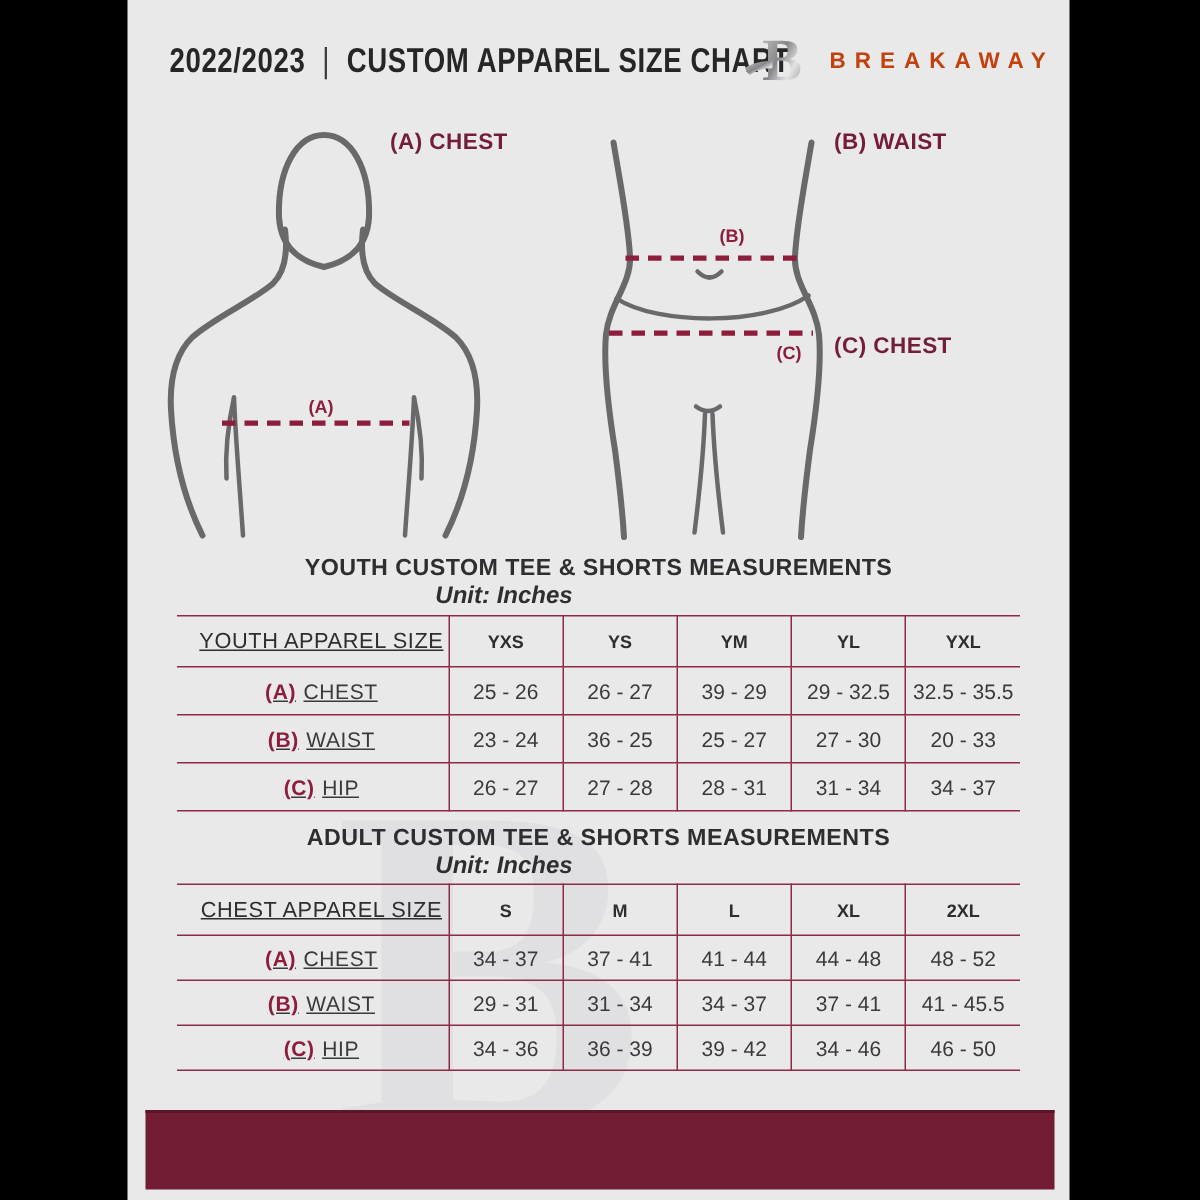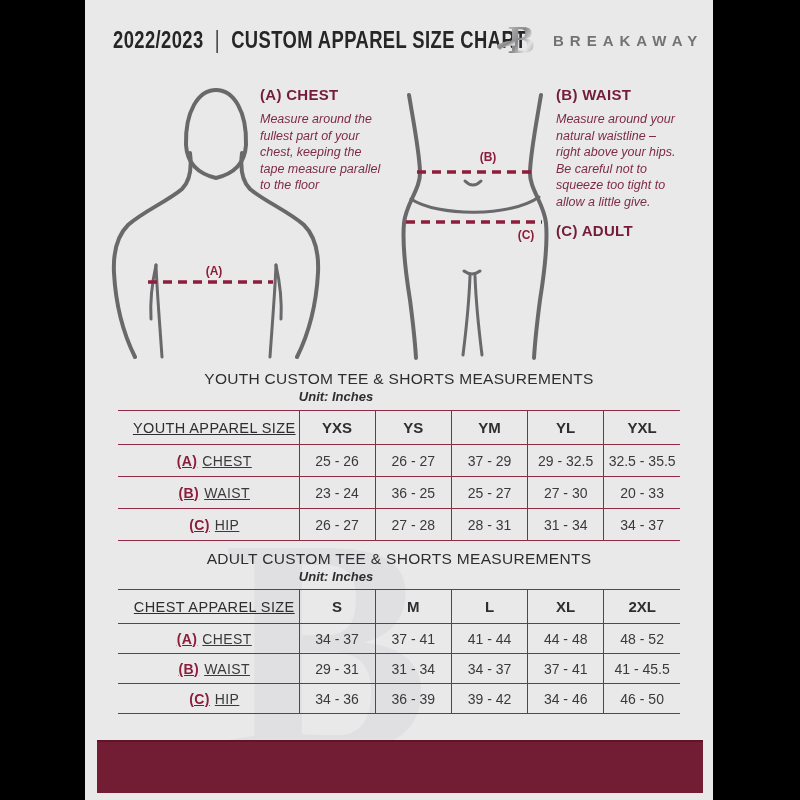--- a/index.html
+++ b/index.html
@@ -12,7 +12,7 @@
     letter-spacing:.5px;transform:scaleX(.8);transform-origin:left center;white-space:nowrap;
     display:flex;gap:14px;align-items:baseline;}
   .hdr-sep{font-weight:400;color:#3a3a3a;}
-  .brand{left:468px;top:32px;font-size:15px;font-weight:700;color:#737373;letter-spacing:6px;white-space:nowrap;}
+  .brand{left:468px;top:32px;font-size:15px;font-weight:700;color:#c2410c;letter-spacing:6px;white-space:nowrap;}
   .logo{left:408px;top:14px;}
 
   

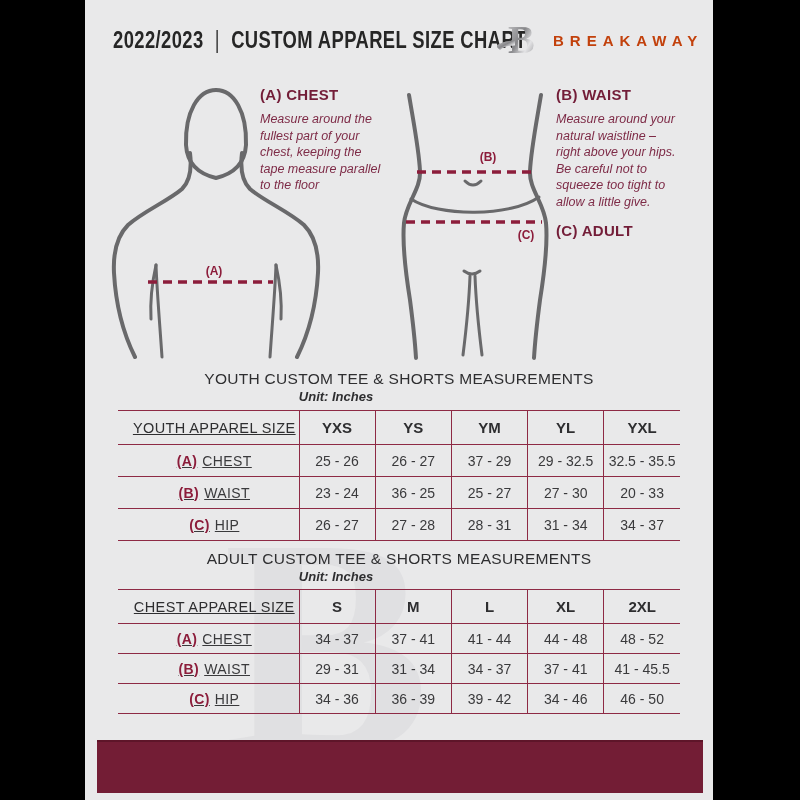--- a/index.html
+++ b/index.html
@@ -95,11 +95,6 @@
 
   <div class="abs ins" style="left:175px;top:86px">
     <h3>(A) CHEST</h3>
-    <p>Measure around the
-fullest part of your
-chest, keeping the
-tape measure parallel
-to the floor</p>
   </div>
 
   <svg class="abs fig" style="left:308px;top:95px" width="165" height="265" viewBox="0 0 165 265">

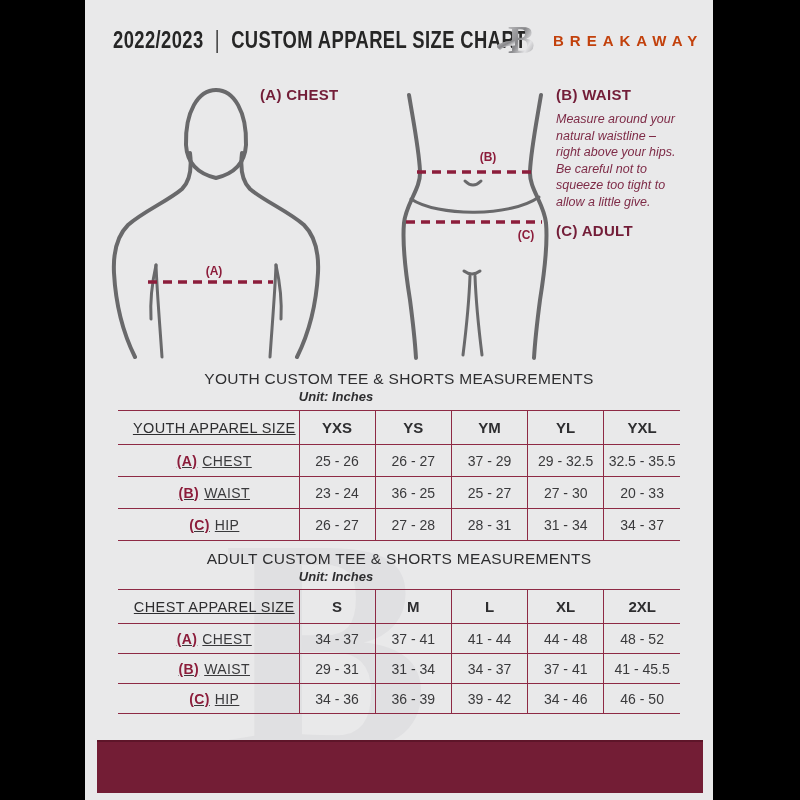--- a/index.html
+++ b/index.html
@@ -113,12 +113,6 @@
 
   <div class="abs ins" style="left:471px;top:86px">
     <h3>(B) WAIST</h3>
-    <p>Measure around your
-natural waistline –
-right above your hips.
-Be careful not to
-squeeze too tight to
-allow a little give.</p>
   </div>
 
   <div class="abs ins" style="left:471px;top:222px">

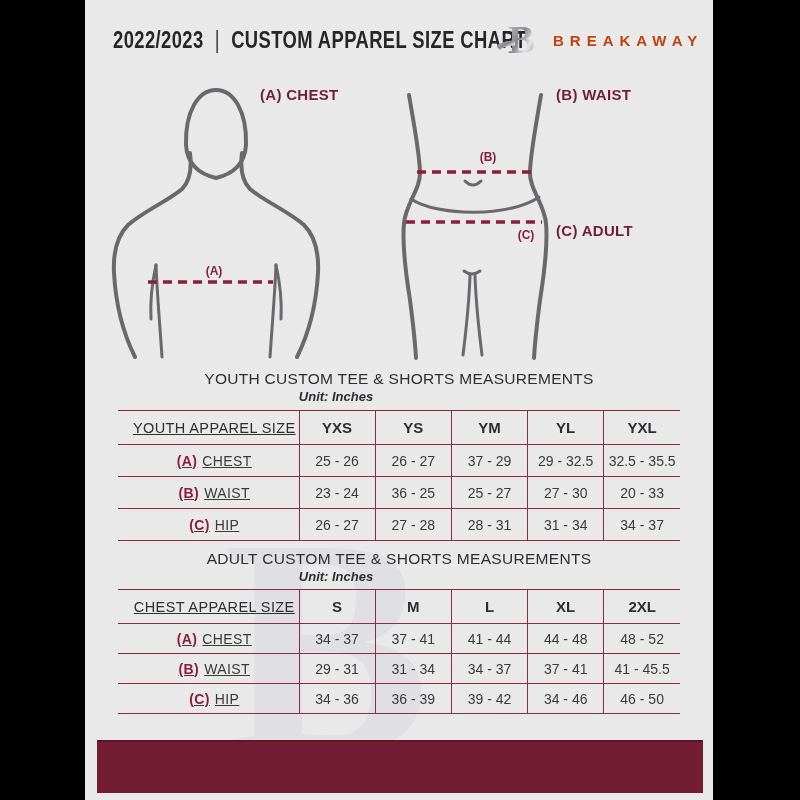--- a/index.html
+++ b/index.html
@@ -116,7 +116,7 @@
   </div>
 
   <div class="abs ins" style="left:471px;top:222px">
-    <h3>(C) ADULT</h3>
+    <h3>(C) CHEST</h3>
   </div>
 
   <div class="abs sec-title" style="top:370px">YOUTH CUSTOM TEE &amp; SHORTS MEASUREMENTS</div>

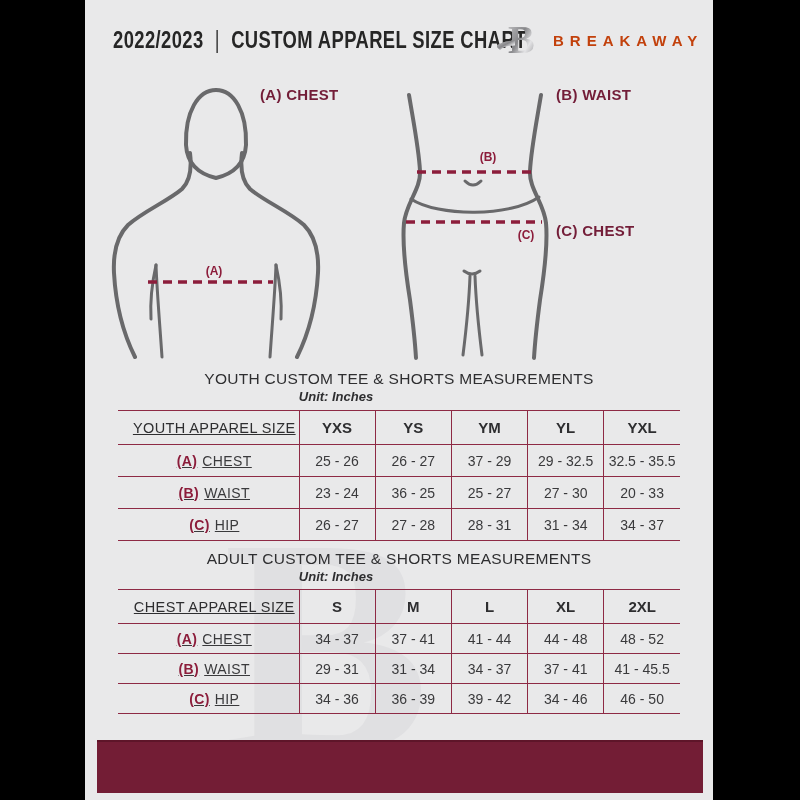--- a/index.html
+++ b/index.html
@@ -28,7 +28,7 @@
   .figlabel{font-family:"Liberation Sans",sans-serif;font-size:12px;font-weight:700;fill:#8c1d3b;}
 
   
-  .sec-title{left:0;width:628px;text-align:center;font-size:15.5px;font-weight:400;
+  .sec-title{left:0;width:628px;text-align:center;font-size:15.5px;font-weight:700;
     color:#2e2e30;letter-spacing:.3px;}
   .sec-unit{left:0;width:502px;text-align:center;font-size:13px;font-style:italic;
     font-weight:700;color:#2e2e30;}

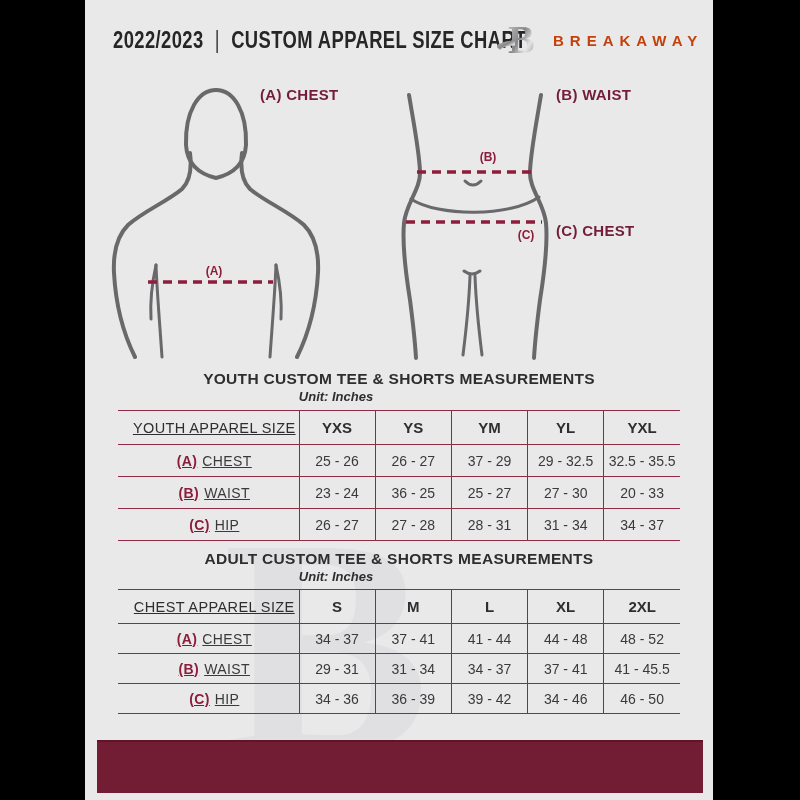--- a/index.html
+++ b/index.html
@@ -30,7 +30,7 @@
   
   .sec-title{left:0;width:628px;text-align:center;font-size:15.5px;font-weight:700;
     color:#2e2e30;letter-spacing:.3px;}
-  .sec-unit{left:0;width:502px;text-align:center;font-size:13px;font-style:italic;
+  .sec-unit{left:0;width:502px;text-align:center;font-size:16px;font-style:italic;
     font-weight:700;color:#2e2e30;}
 
   

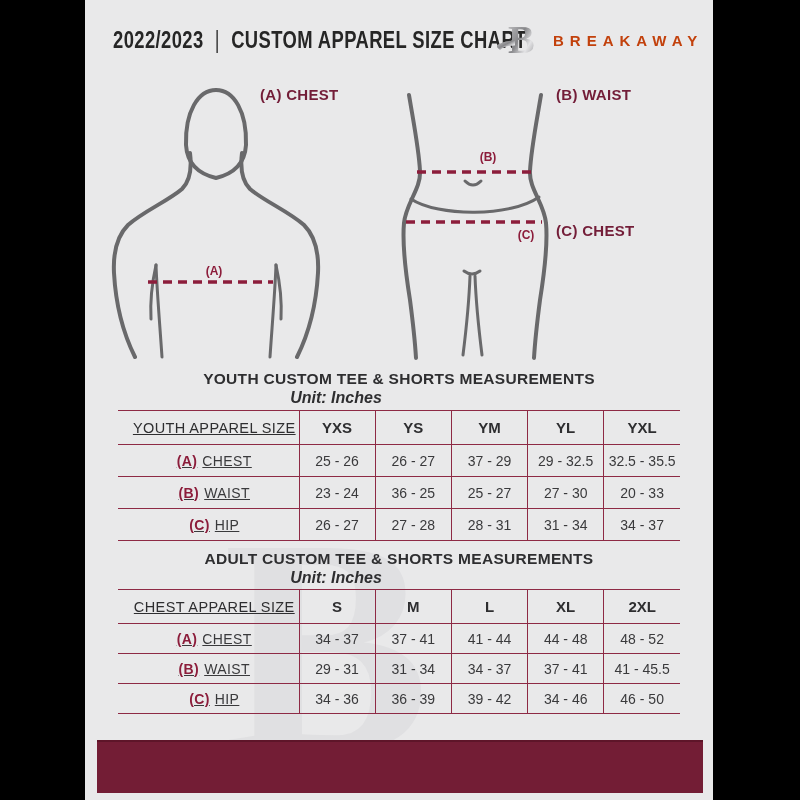--- a/index.html
+++ b/index.html
@@ -42,7 +42,7 @@
   tr:first-child td{border-top:1.5px solid #8e2a45;}
   td:not(:last-child){border-right:1.5px solid #8e2a45;}
   td.lbl{text-align:center;padding-left:12px;letter-spacing:.4px;text-decoration:underline;}
-  tr.head td{font-weight:700;font-size:15px;color:#2e2e30;}
+  tr.head td{font-weight:700;font-size:12px;color:#2e2e30;}
   tr.head td.lbl{font-weight:400;font-size:14.5px;}
   .yt td{height:31px;} .yt tr.head td{height:33px;}
   .at td{height:29px;} .at tr.head td{height:33px;}

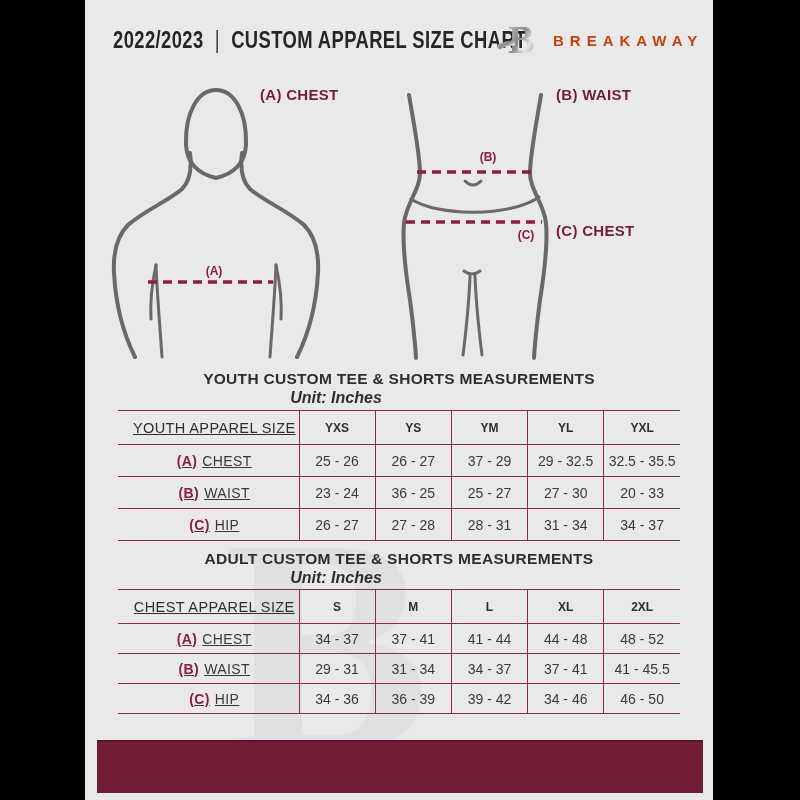--- a/index.html
+++ b/index.html
@@ -145,7 +145,7 @@
         <td class="lbl"><span class="key">(A)</span><span>CHEST</span></td>
         <td>25 - 26</td>
         <td>26 - 27</td>
-        <td>37 - 29</td>
+        <td>39 - 29</td>
         <td>29 - 32.5</td>
         <td>32.5 - 35.5</td>
       </tr>

